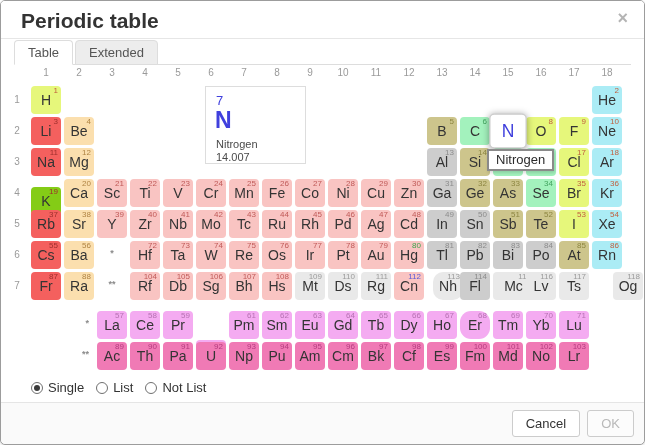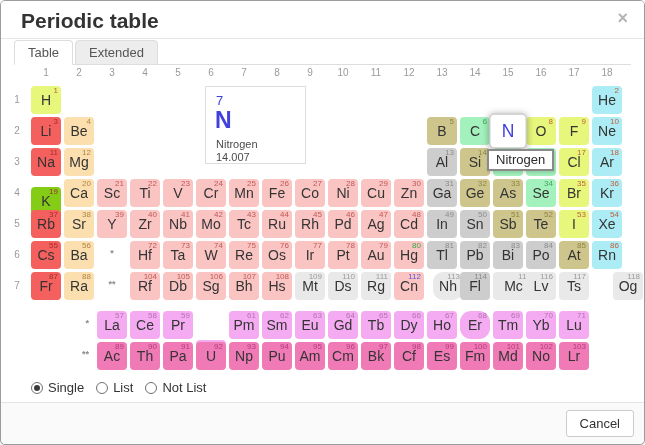--- a/index.html
+++ b/index.html
@@ -588,6 +588,7 @@
 
   <div class="footer">
     <button class="btn">Cancel</button>
+    <button class="btn disabled">OK</button>
   </div>
 </div>
 

